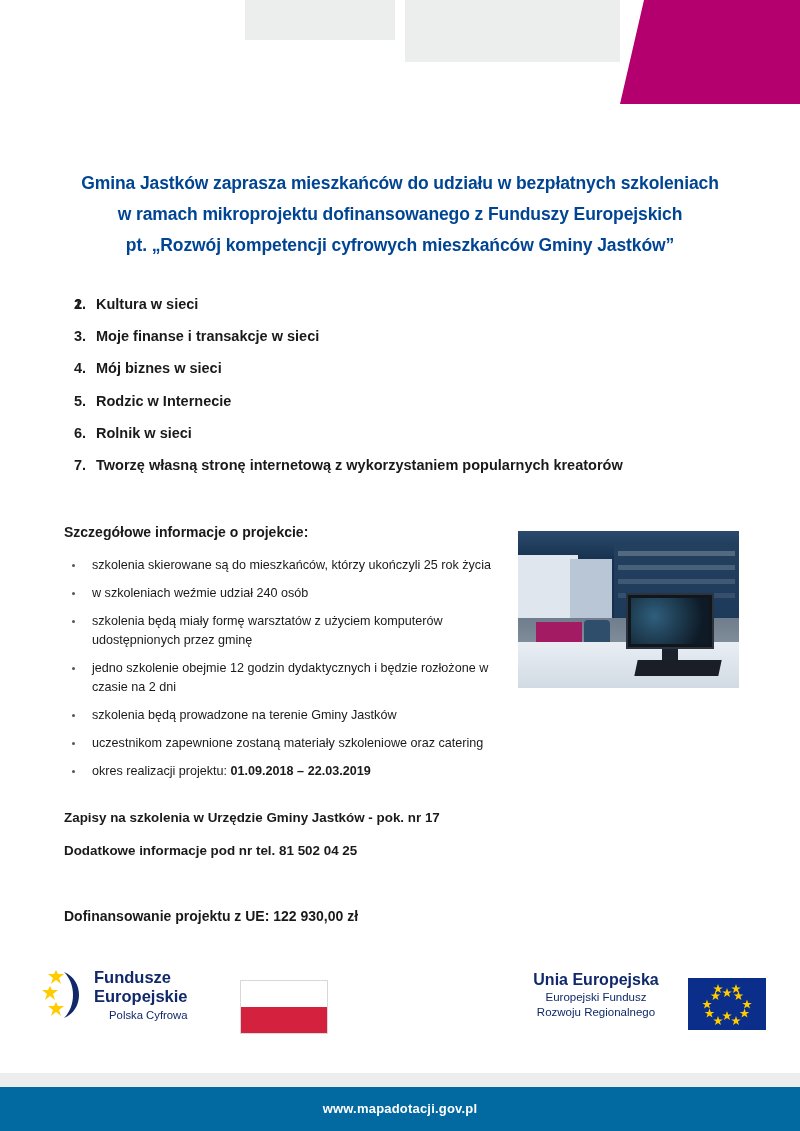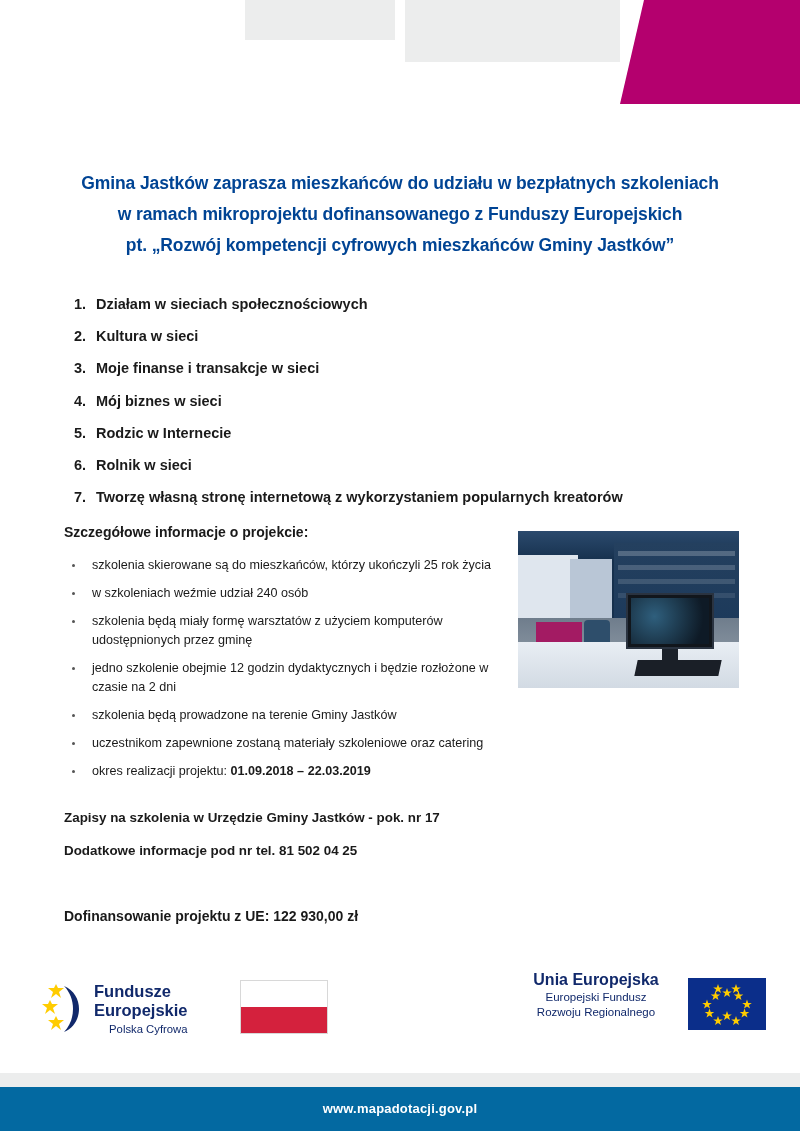--- a/index.html
+++ b/index.html
@@ -274,7 +274,6 @@
 <ol class="course-list">
   <li>
     <span class="num">1.</span>
-    <span>Działam w sieciach społecznościowych</span>
   </li>
   <li>
     <span class="num">2.</span>

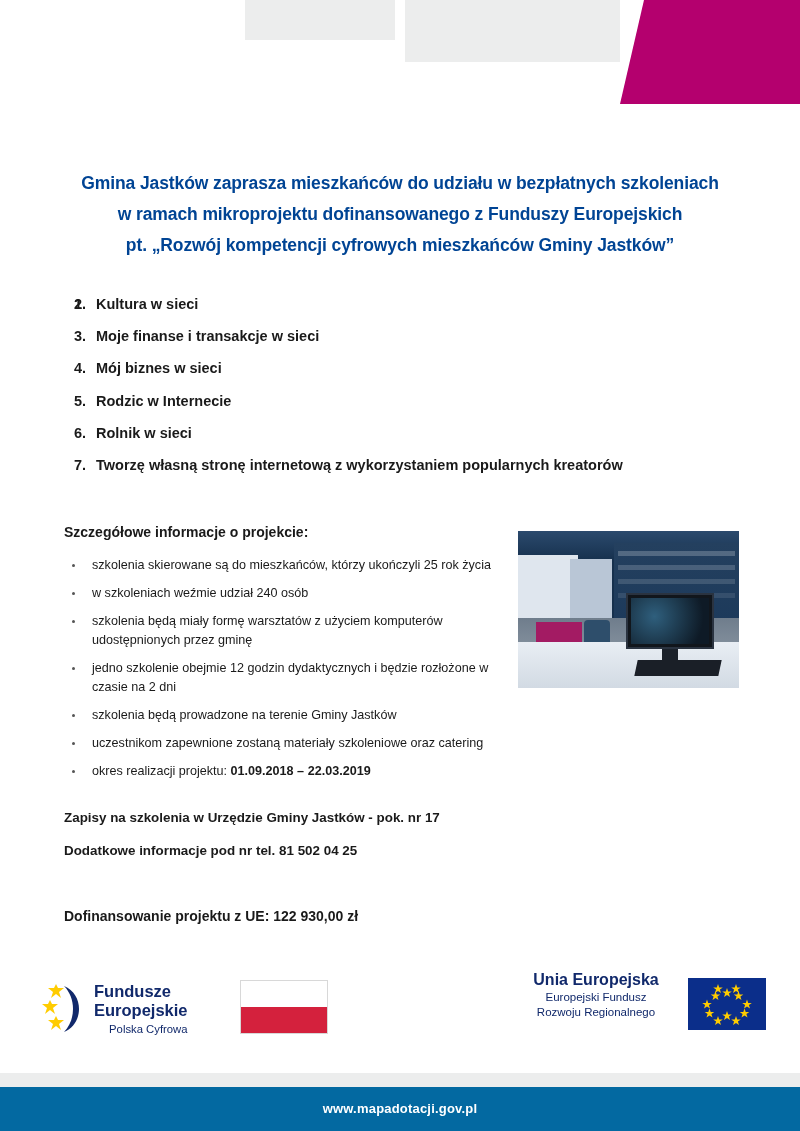--- a/index.html
+++ b/index.html
@@ -206,7 +206,7 @@
   .logos { position: absolute; left: 0; top: 968px; width: 800px; height: 80px; }
 
   
-  .logo-fe { position: absolute; left: 42px; top: 14px; width: 210px; height: 74px; }
+  .logo-fe { position: absolute; left: 42px; top: 0; width: 210px; height: 74px; }
   .fe-stars {
     position: absolute; left: 0; top: 2px; width: 48px; height: 50px;
   }

